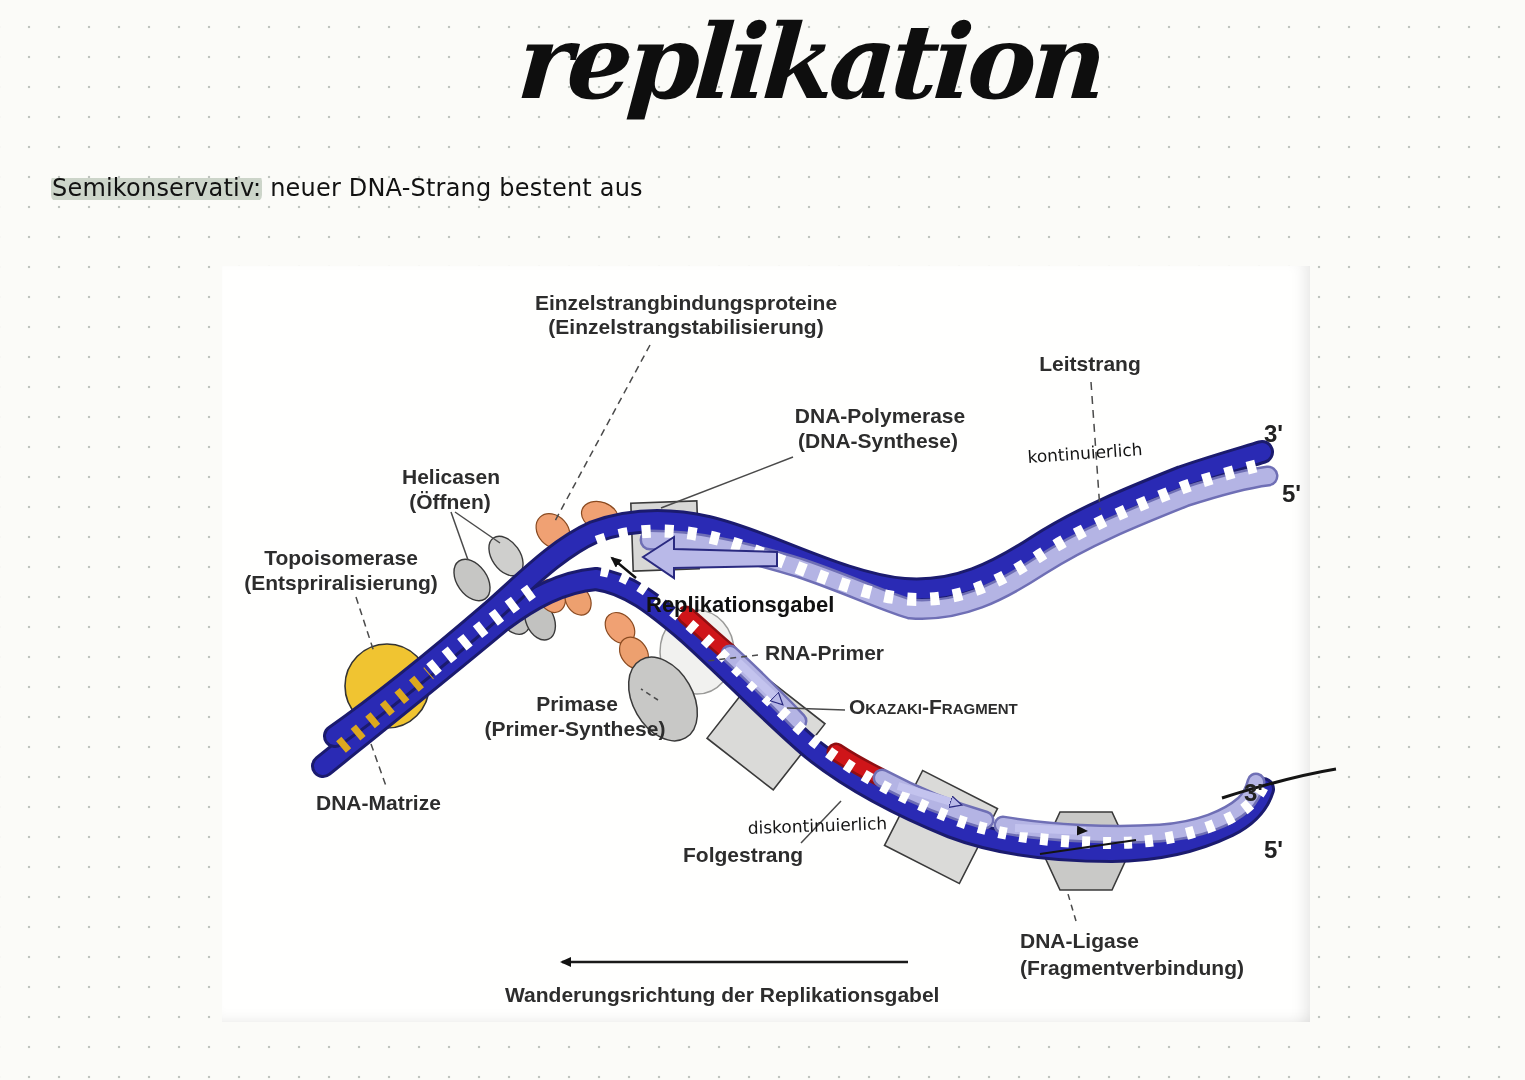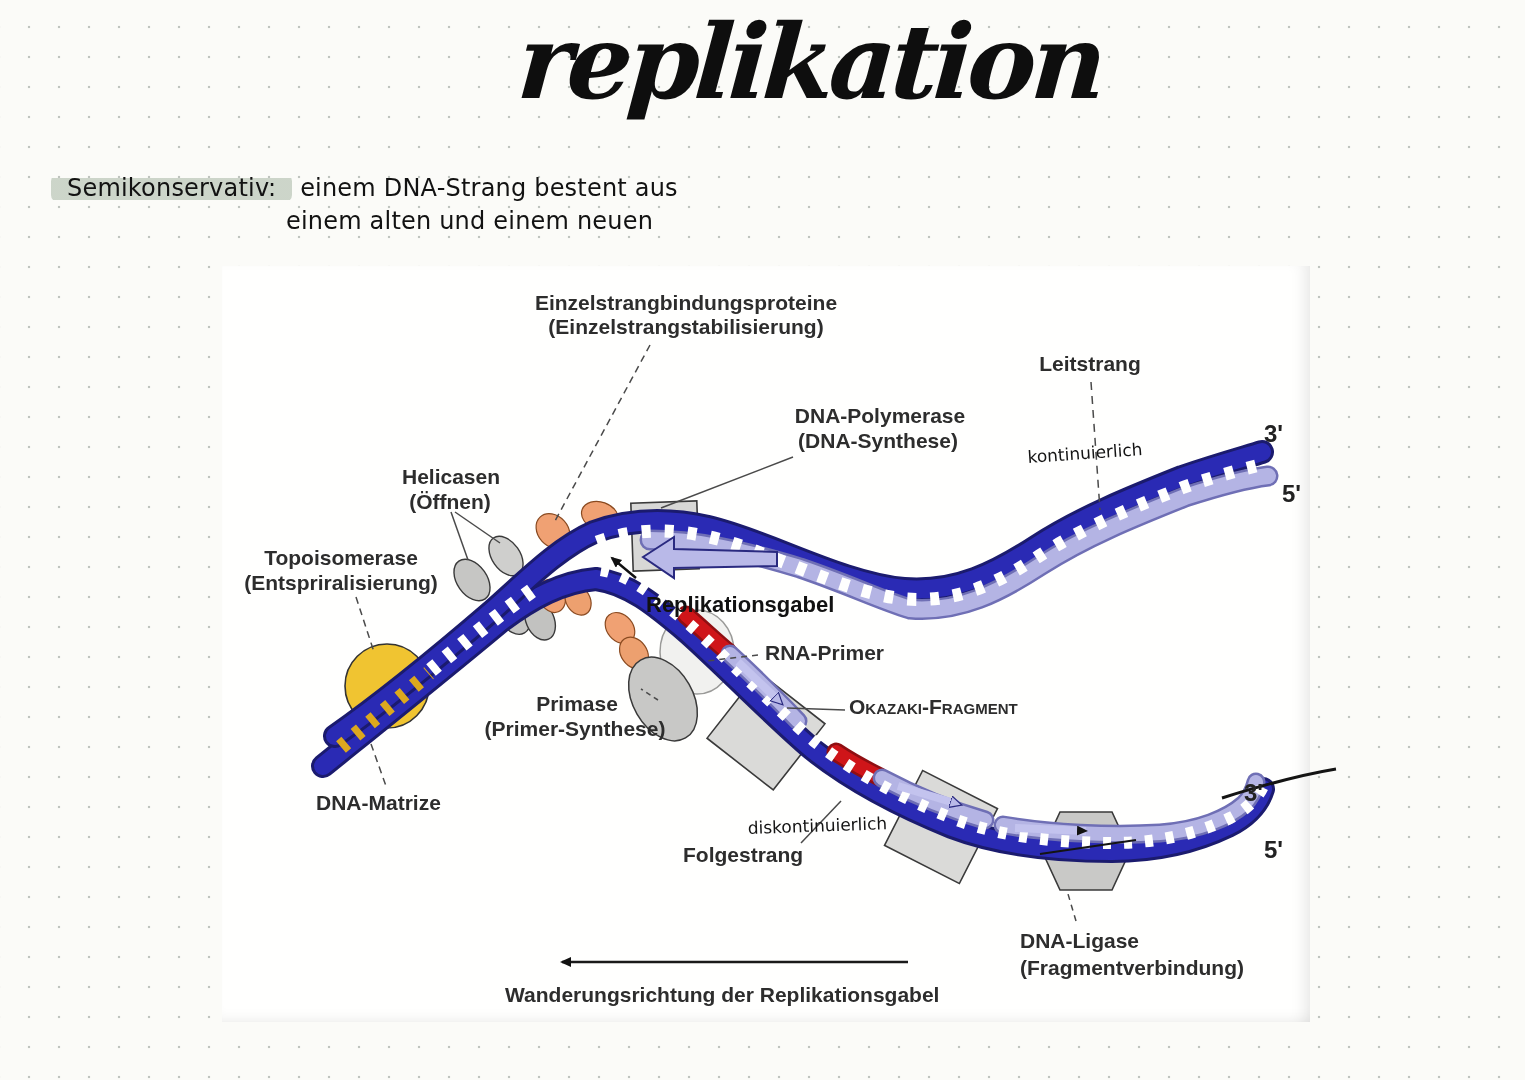--- a/index.html
+++ b/index.html
@@ -30,7 +30,7 @@
   .n3{left:52px;top:239px;font-size:23px;}
   .hl{
     background:linear-gradient(rgba(0,0,0,0) 16%, rgba(202,211,199,.95) 16% 94%, rgba(0,0,0,0) 94%);
-    border-radius:7px;padding:0 16px;margin-left:-3px;
+    border-radius:7px;padding:0 1px;margin-left:-3px;
   }
   svg text{font-family:"Liberation Sans",sans-serif;}
   .lbl{font-size:21px;font-weight:700;fill:#2d2d2d;}

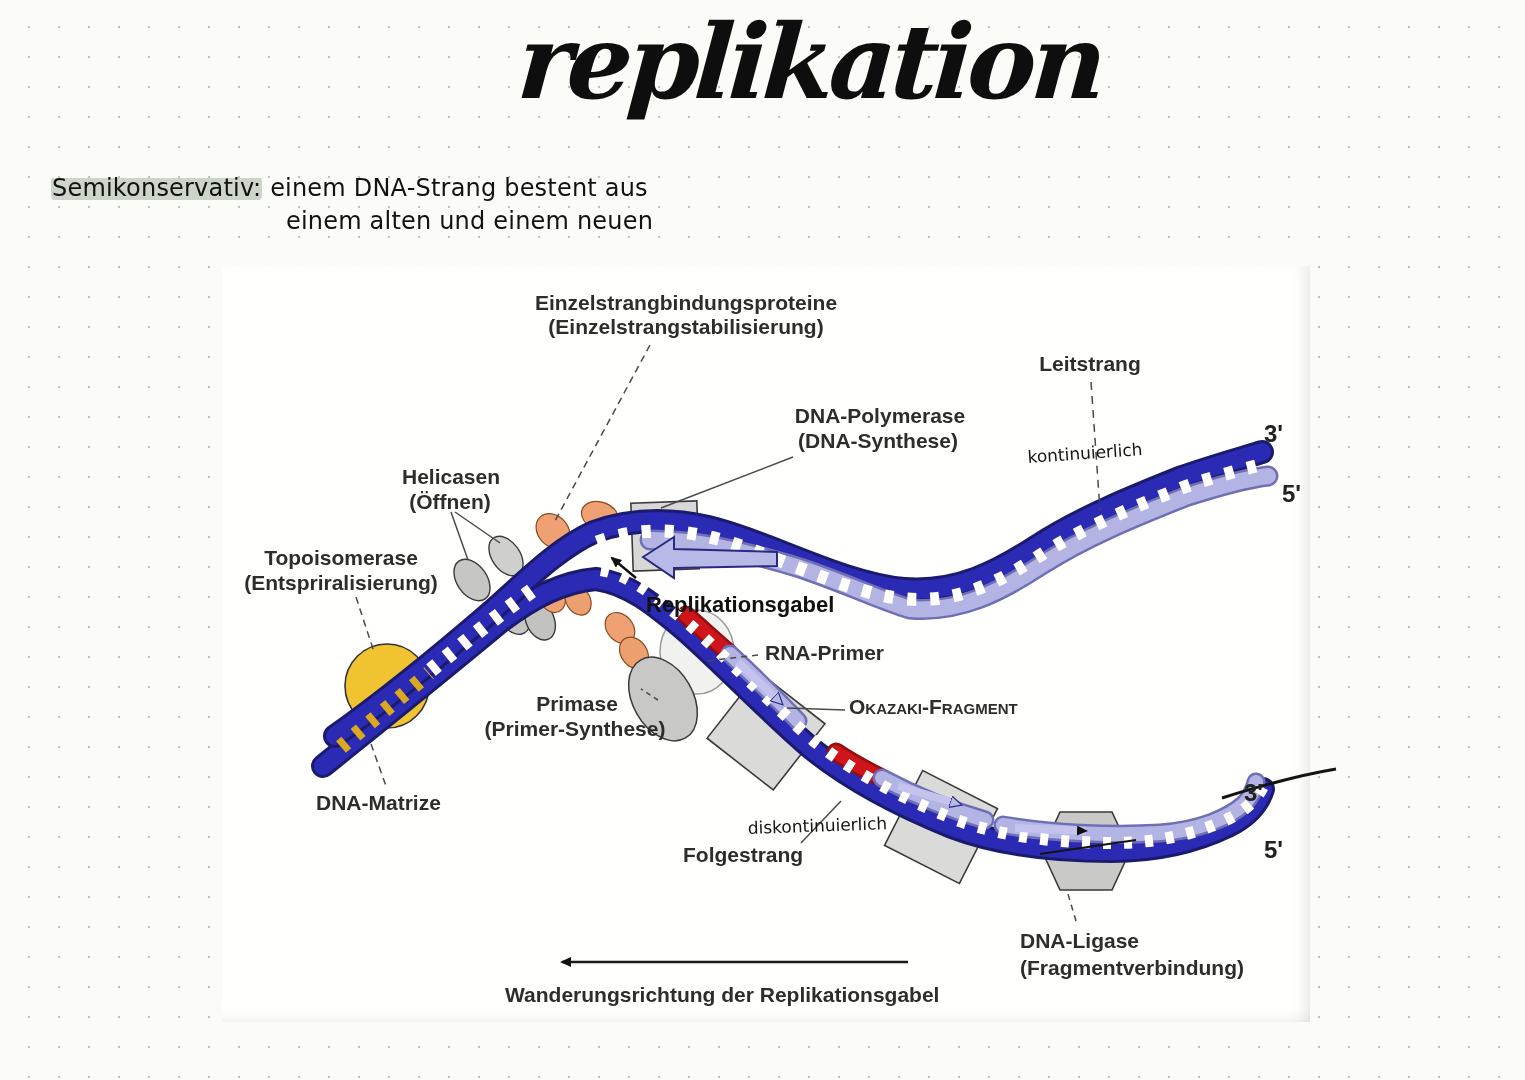--- a/index.html
+++ b/index.html
@@ -48,7 +48,7 @@
 
   <div class="title">replikation</div>
 
-  <div class="note n1"><span class="hl">Semikonservativ:</span><span> einem DNA-Strang bestent aus</span></div>
+  <div class="note n1"><span class="hl">Semikonservativ:</span><span> neuer DNA-Strang bestent aus</span></div>
   <div class="note n2">einem alten und einem neuen</div>
 
   <svg style="position:absolute;left:0;top:0;" width="1525" height="1080" viewBox="0 0 1525 1080">

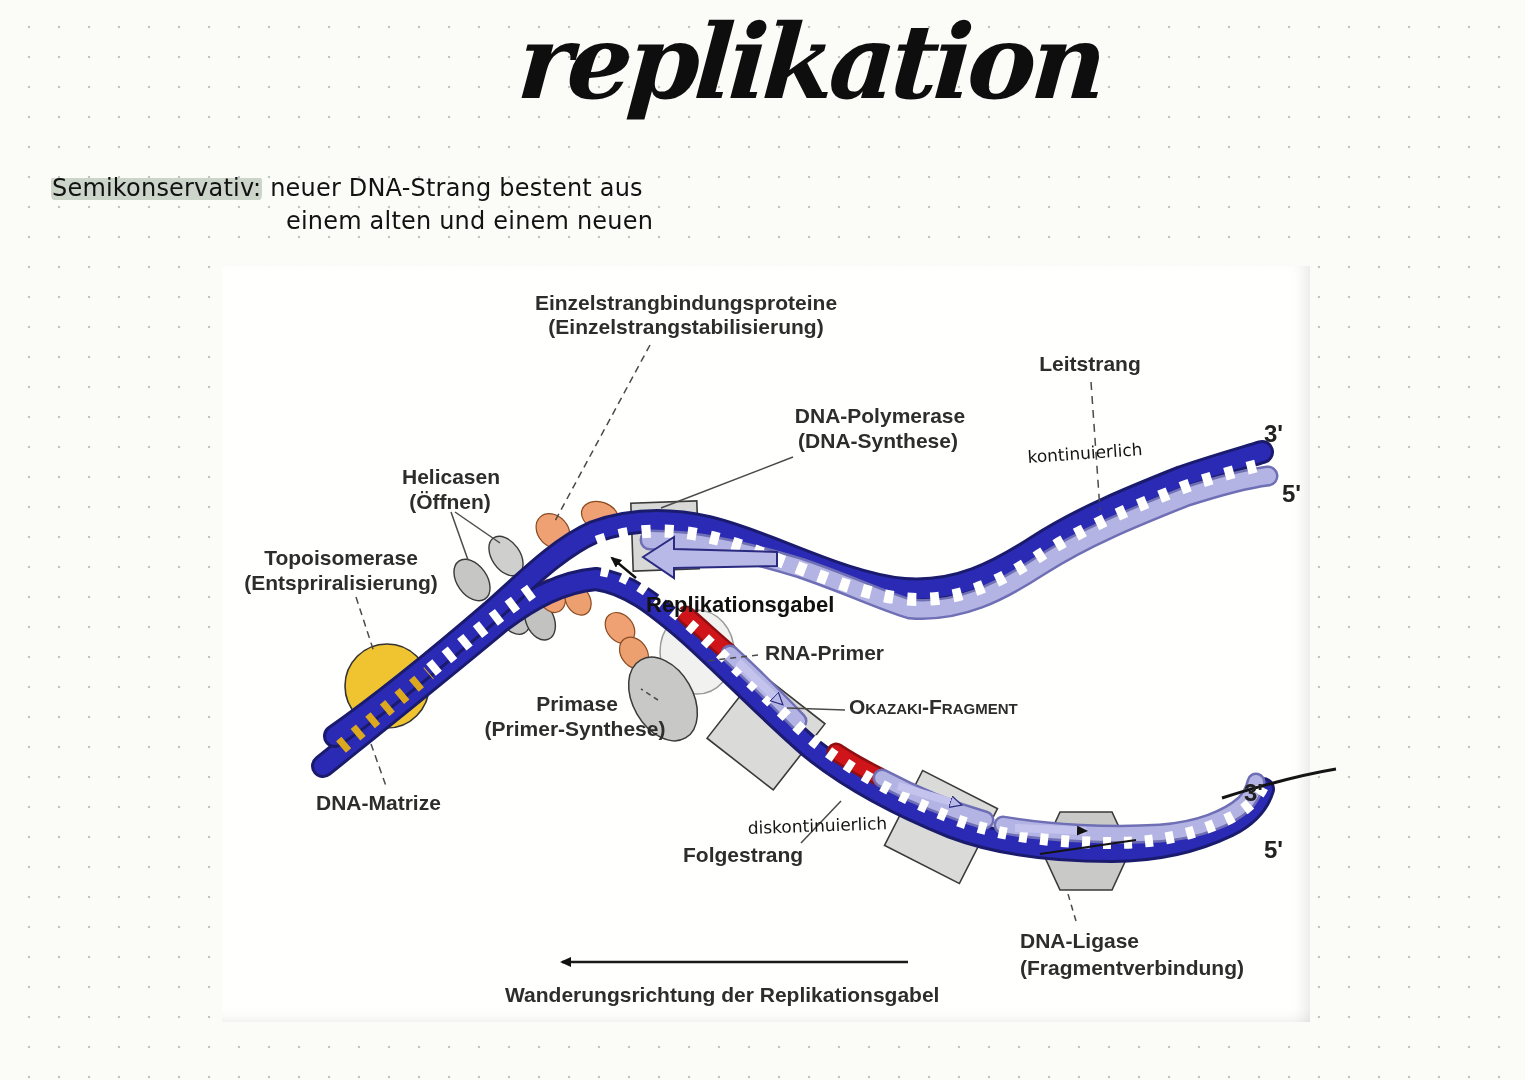--- a/index.html
+++ b/index.html
@@ -49,7 +49,6 @@
   <div class="title">replikation</div>
 
   <div class="note n1"><span class="hl">Semikonservativ:</span><span> neuer DNA-Strang bestent aus</span></div>
-  <div class="note n2">einem alten und einem neuen</div>
 
   <svg style="position:absolute;left:0;top:0;" width="1525" height="1080" viewBox="0 0 1525 1080">
     <defs>

